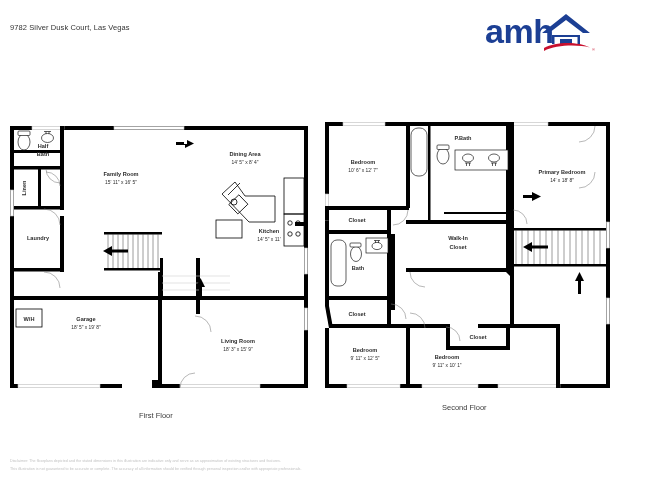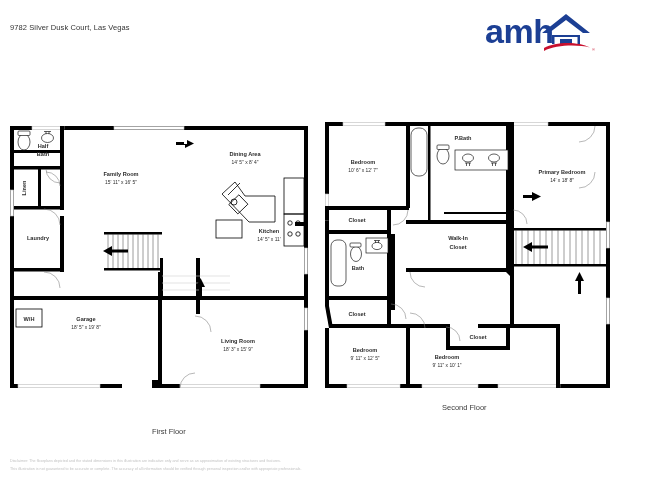--- a/index.html
+++ b/index.html
@@ -43,7 +43,7 @@
     font-size: 7.5px; color: #3a3a3a;
     white-space: nowrap;
   }
-  #caption-first  { left: 139px; top: 427px; margin-left: 13px; }
+  #caption-first  { left: 139px; top: 411px; }
   #caption-second { left: 442px; top: 403px; }
 
   

